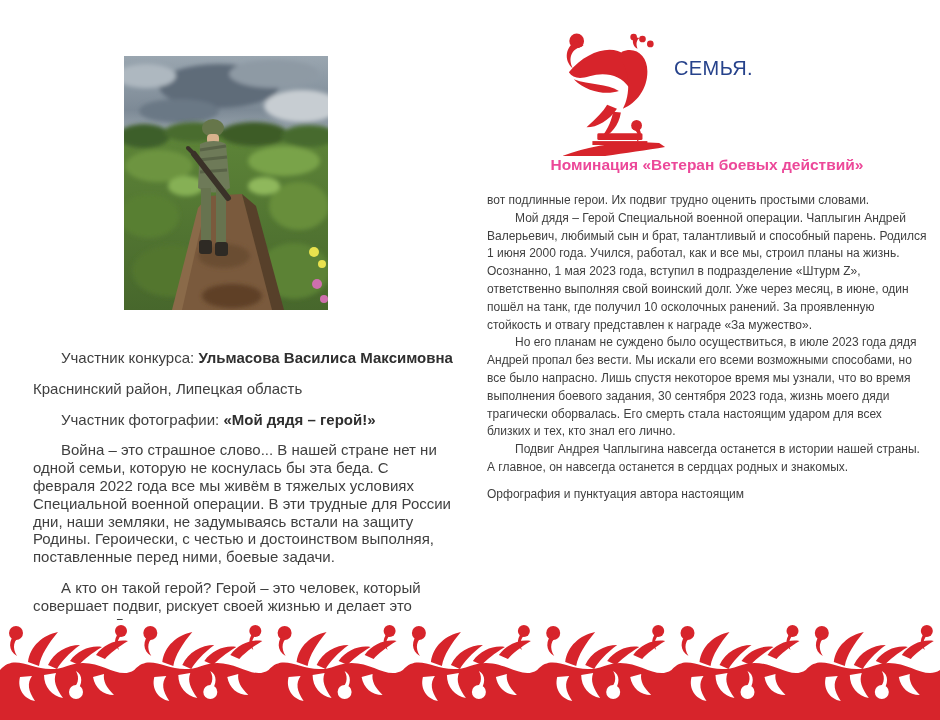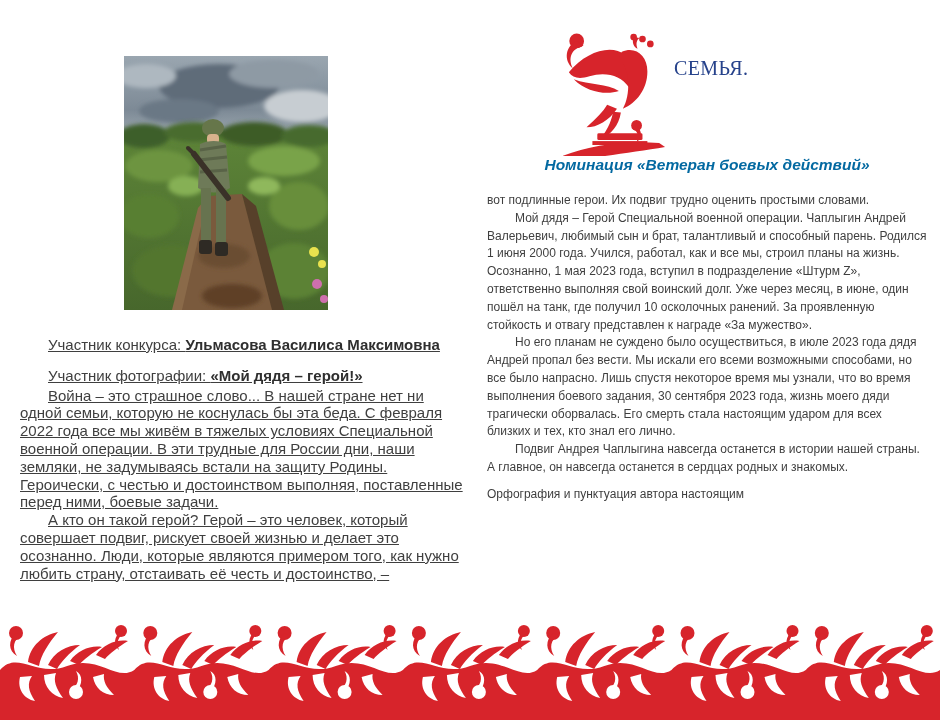--- a/index.html
+++ b/index.html
@@ -24,7 +24,7 @@
   
   .logo{position:absolute;left:560px;top:28px;display:flex;align-items:flex-start;}
   .logo-icon{width:108px;height:128px;}
-  .logo-text{margin-left:6px;margin-top:28px;color:#26428b;font-size:20px;line-height:24px;letter-spacing:0.4px;font-family:Liberation Serif, serif;}
+  .logo-text{margin-left:6px;margin-top:28px;color:#26428b;font-size:20px;line-height:24px;letter-spacing:0.4px;}
   .logo-line3{font-weight:bold;font-size:21px;}
   
   .nomination{

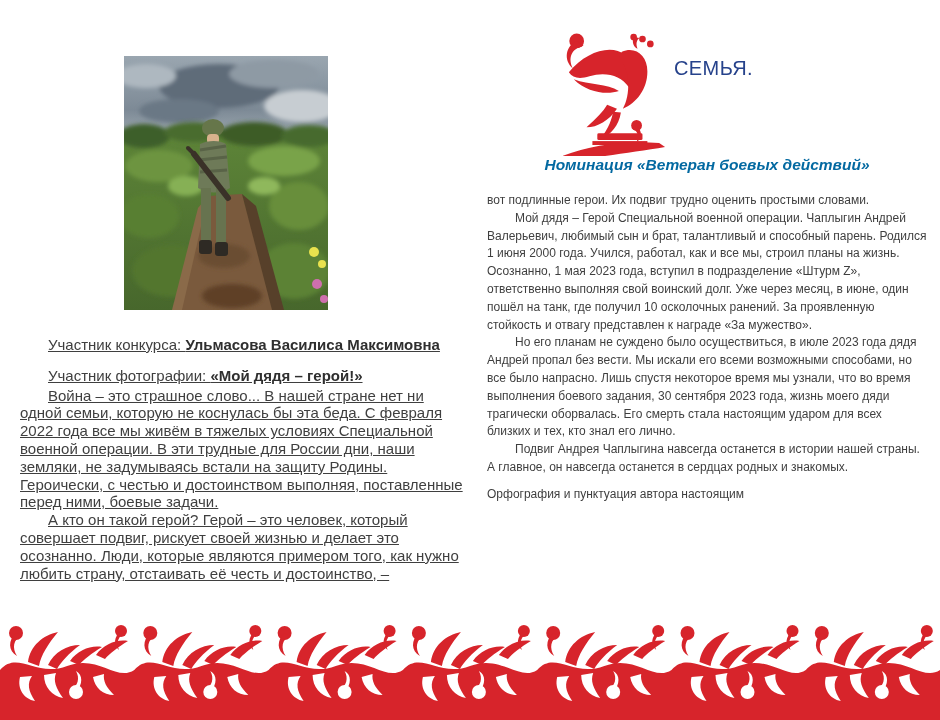--- a/index.html
+++ b/index.html
@@ -29,7 +29,7 @@
   
   .nomination{
     position:absolute;left:487px;top:156px;width:440px;text-align:center;
-    color:#0369a1;font-weight:bold;font-size:15.5px;font-style:italic;
+    color:#ec4899;font-weight:bold;font-size:15.5px;
   }
   
   .ornament{position:absolute;left:0;bottom:0;width:940px;height:100px;}

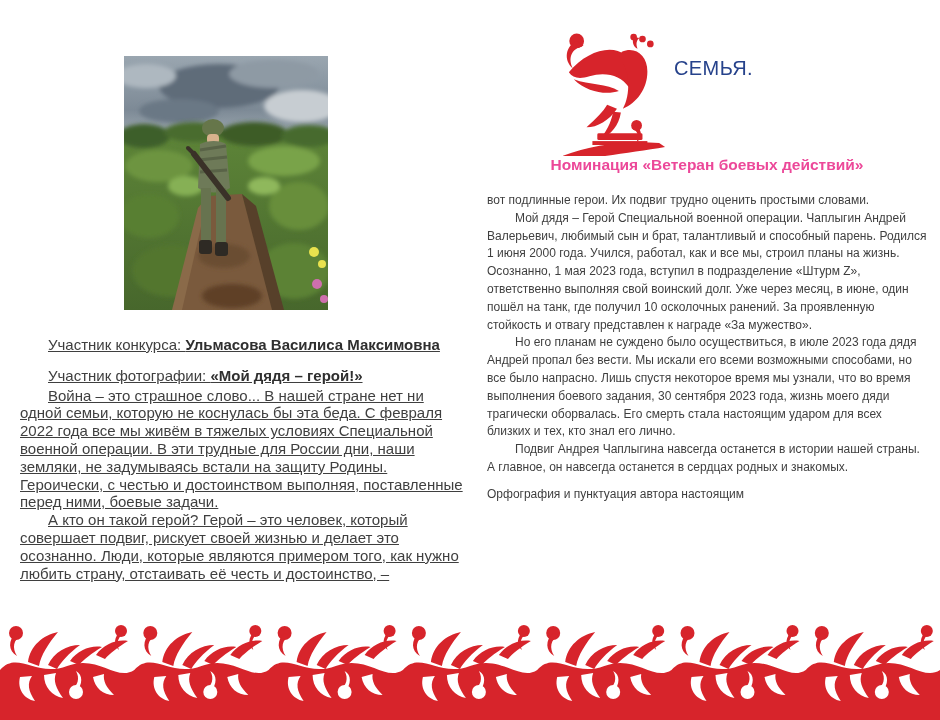--- a/index.html
+++ b/index.html
@@ -13,7 +13,7 @@
   .photo svg{display:block;}
   
   .left-col{position:absolute;left:20px;top:336px;width:447px;font-size:15px;line-height:17.8px;}
-  .left-col p{margin:0;text-decoration:underline;}
+  .left-col p{margin:13px;}
   .indent{text-indent:28px;}
   .caption-name,.photo-title-value{font-weight:bold;color:#2f2f2f;}
   .photo-title-line{margin-top:13px !important;margin-bottom:2px !important;}

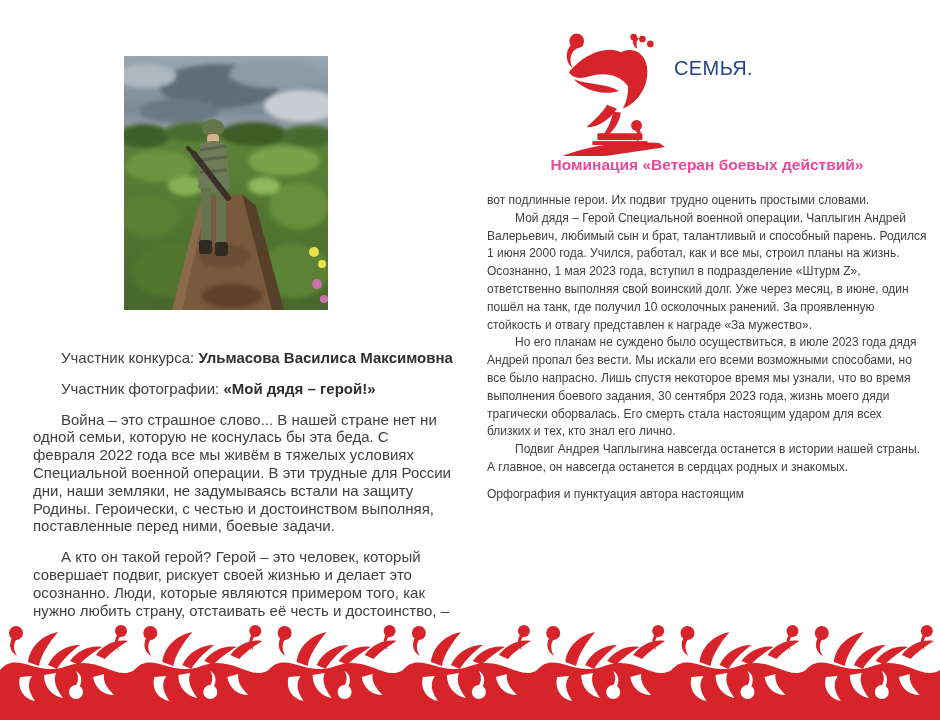--- a/index.html
+++ b/index.html
@@ -148,6 +148,7 @@
 
   <div class="left-col">
     <p class="indent"><span>Участник конкурса: </span><span class="caption-name">Ульмасова Василиса Максимовна</span></p>
+    <p>Краснинский район, Липецкая область</p>
     <p class="indent photo-title-line"><span>Участник фотографии: </span><span class="photo-title-value">«Мой дядя – герой!»</span></p>
     <p class="indent">Война – это страшное слово... В нашей стране нет ни одной семьи, которую не коснулась бы эта беда. С февраля 2022 года все мы живём в тяжелых условиях Специальной военной операции. В эти трудные для России дни, наши земляки, не задумываясь встали на защиту Родины. Героически, с честью и достоинством выполняя, поставленные перед ними, боевые задачи.</p>
     <p class="indent">А кто он такой герой? Герой – это человек, который совершает подвиг, рискует своей жизнью и делает это осознанно. Люди, которые являются примером того, как нужно любить страну, отстаивать её честь и достоинство, –</p>

